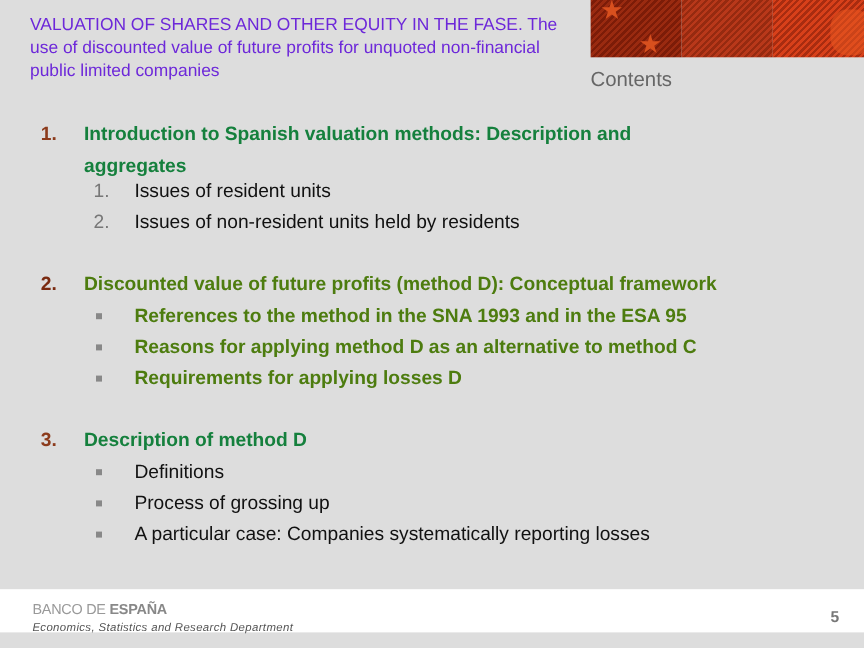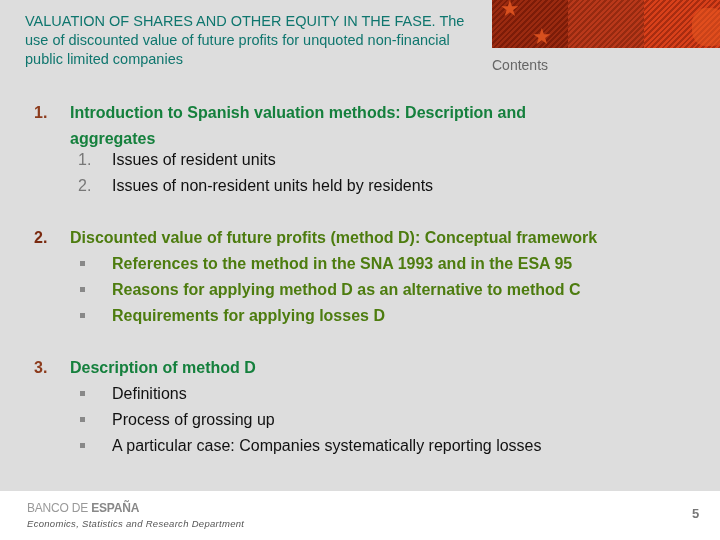--- a/index.html
+++ b/index.html
@@ -10,7 +10,7 @@
   }
   .title {
     position:absolute; left:25px; top:12px; width:440px;
-    color:#0f766e; font-size:14.5px; line-height:19px;
+    color:#6d28d9; font-size:14.5px; line-height:19px;
   }
   .banner {
     position:absolute; left:492px; top:0; width:228px; height:48px;

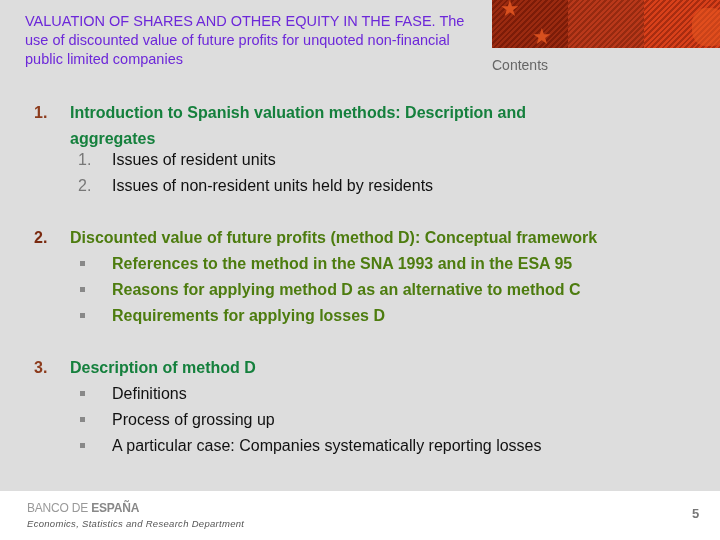--- a/index.html
+++ b/index.html
@@ -35,7 +35,7 @@
   }
   .contents-label {
     position:absolute; left:492px; top:57px;
-    color:#666; font-size:14px;
+    color:#666; font-size:17px;
   }
   .section { position:absolute; left:34px; }
   .sec-num {

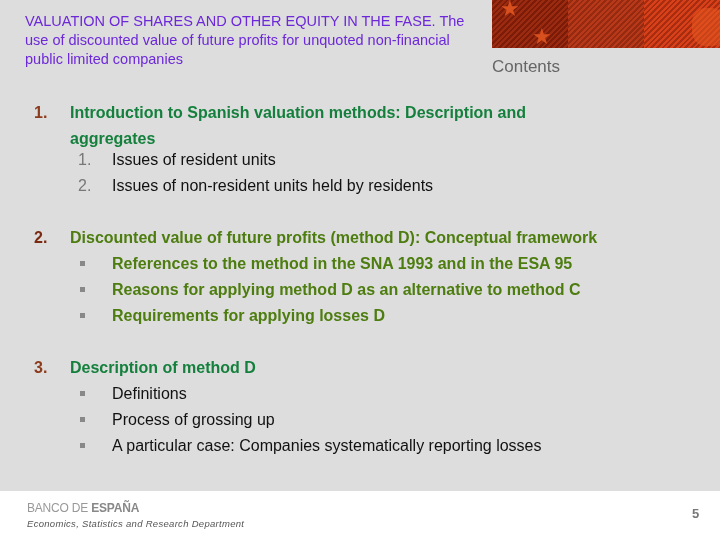--- a/index.html
+++ b/index.html
@@ -56,7 +56,7 @@
   .hl .sec-head, .hl .sub .txt { color:#4d7c0f; }
   .hl .sec-num { color:#7a2a10; }
   .footer {
-    position:absolute; left:0; top:491px; width:720px; height:49px; background:#ffffff;
+    position:absolute; left:0; top:491px; width:720px; height:36px; background:#ffffff;
   }
   .logo {
     position:absolute; left:27px; top:10px; font-size:12px; color:#999; letter-spacing:-0.2px;

